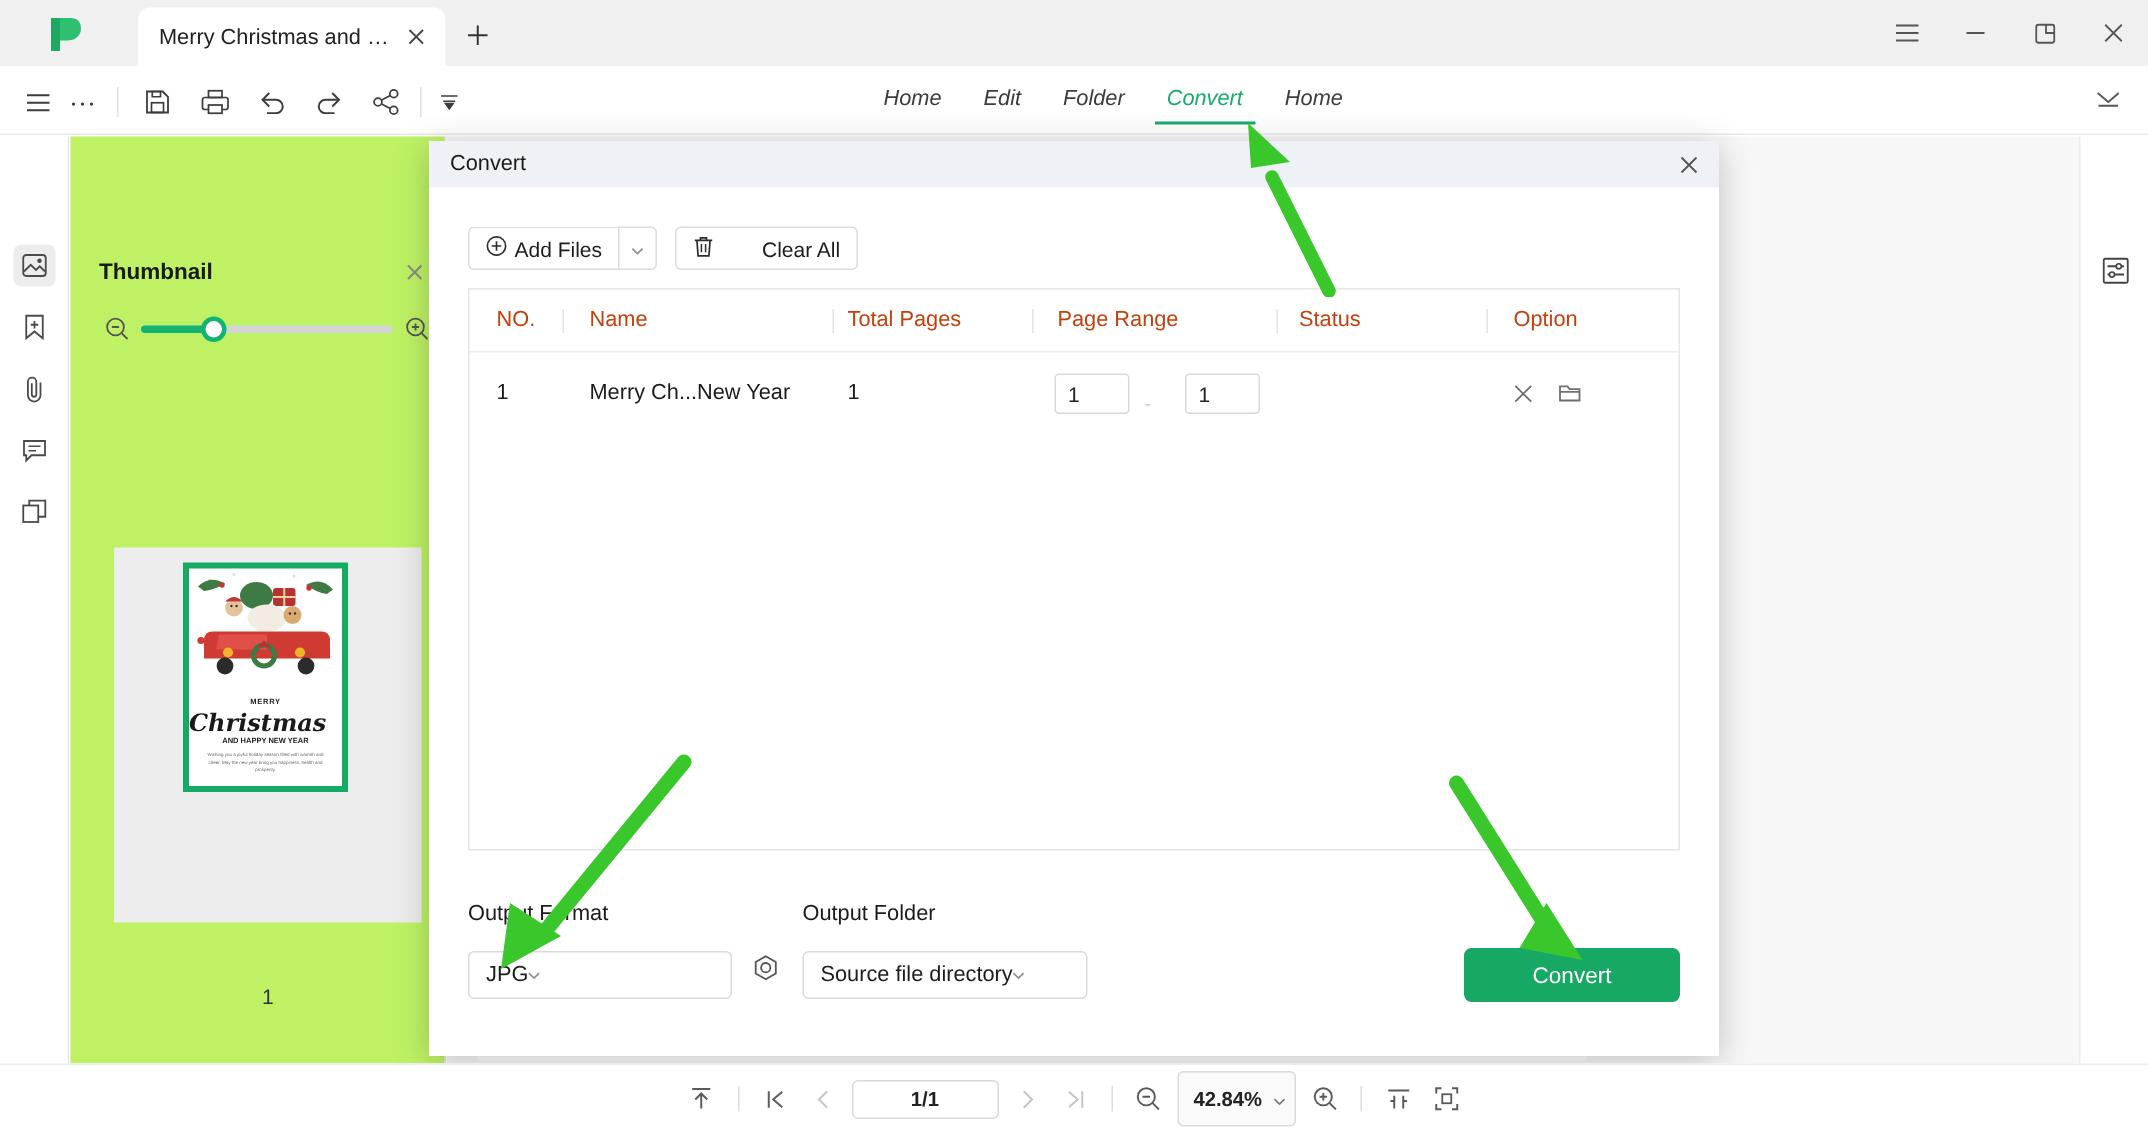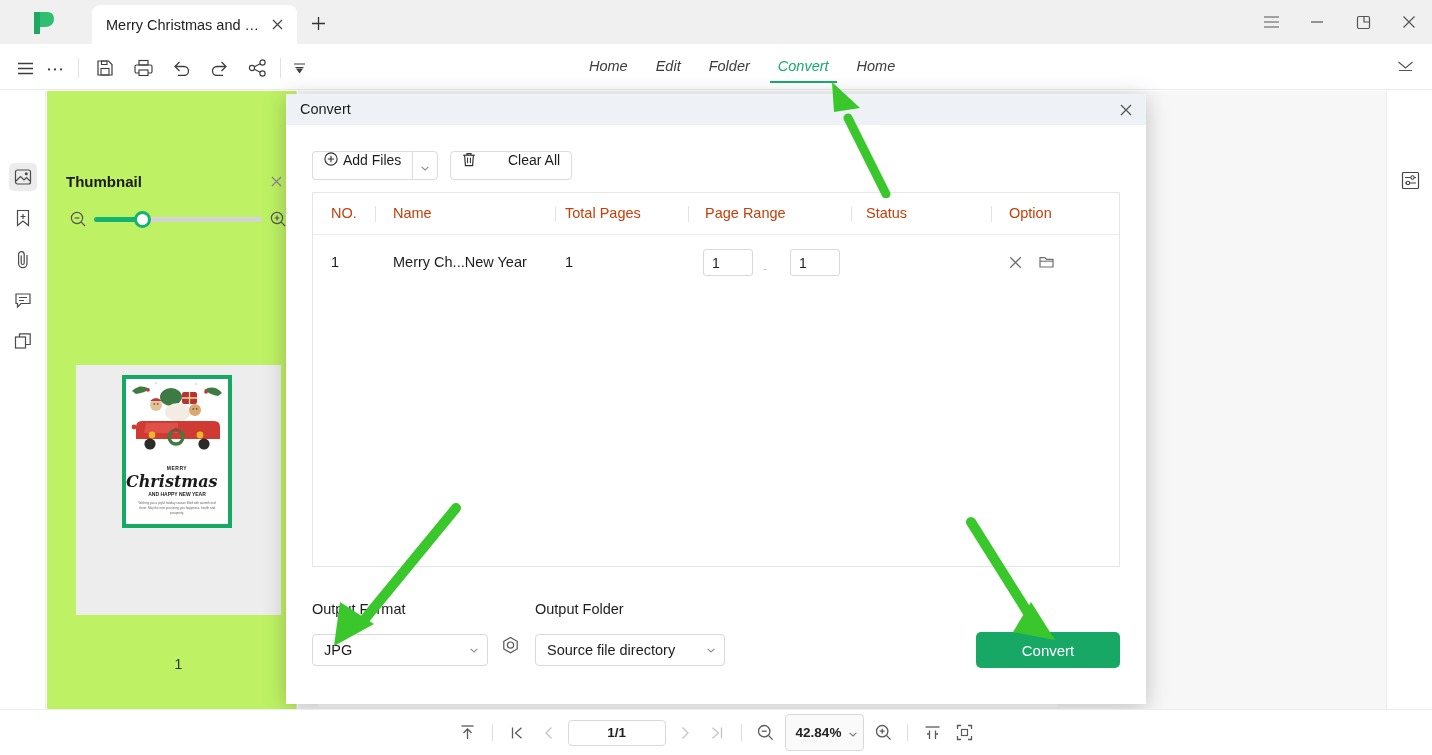--- a/index.html
+++ b/index.html
@@ -134,7 +134,7 @@
 
   .btn {
     height: 29px; border: 1px solid #dcdcdc; border-radius: 4px; background: #fff;
-    display: flex; align-items: flex-start; gap: 5px; padding: 0 11px;
+    display: flex; align-items: center; gap: 5px; padding: 0 11px;
     font-size: 14px; color: #1c1c1c; white-space: nowrap;
   }
   .addfiles-wrap { position: absolute; left: 26px; top: 57px; display: flex; }

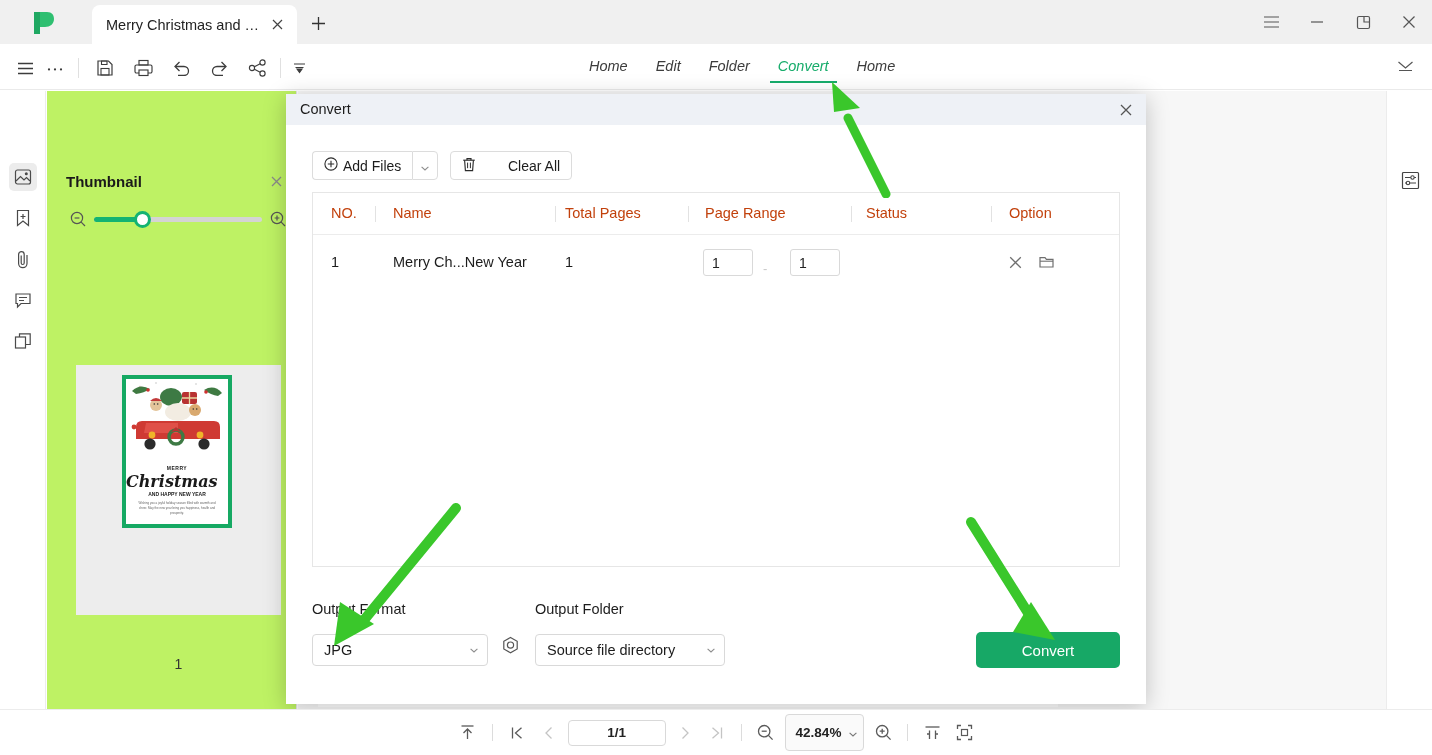--- a/index.html
+++ b/index.html
@@ -161,7 +161,7 @@
 
   .lbl { position: absolute; font-size: 14.5px; color: #1c1c1c; }
   .sel-box { position: absolute; height: 32px; border: 1px solid #d9d9d9; border-radius: 4px;
-    background: #fff; display: flex; align-items: center; justify-content: space-between;
+    background: #fff; display: flex; align-items: center; justify-content: flex-start;
     padding: 0 9px 0 11px; font-size: 14.5px; color: #1c1c1c; }
   .caret { color: #8d8d8d; font-size: 9px; }
   .gear { position: absolute; left: 212px; top: 540px; width: 24px; height: 24px;

